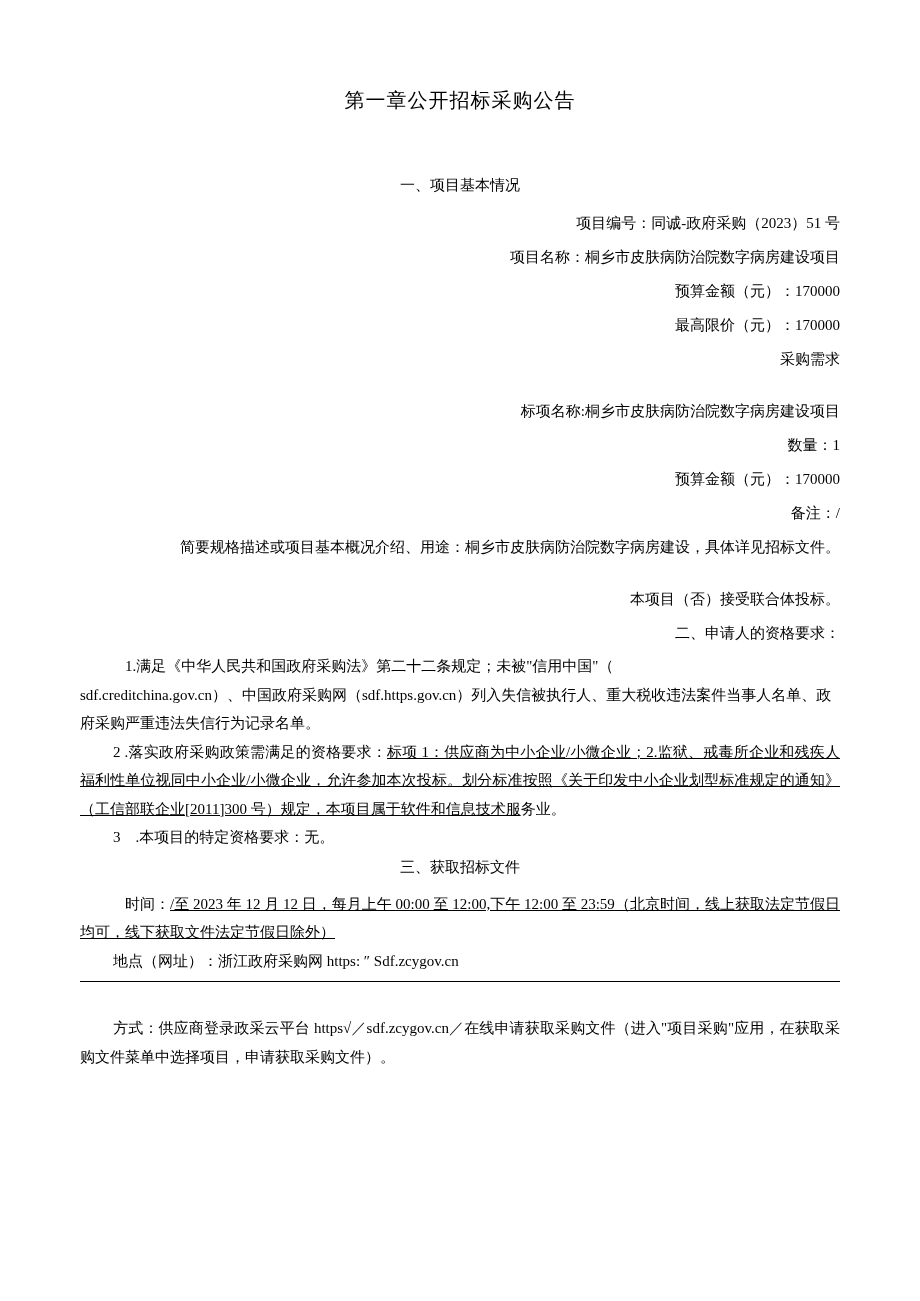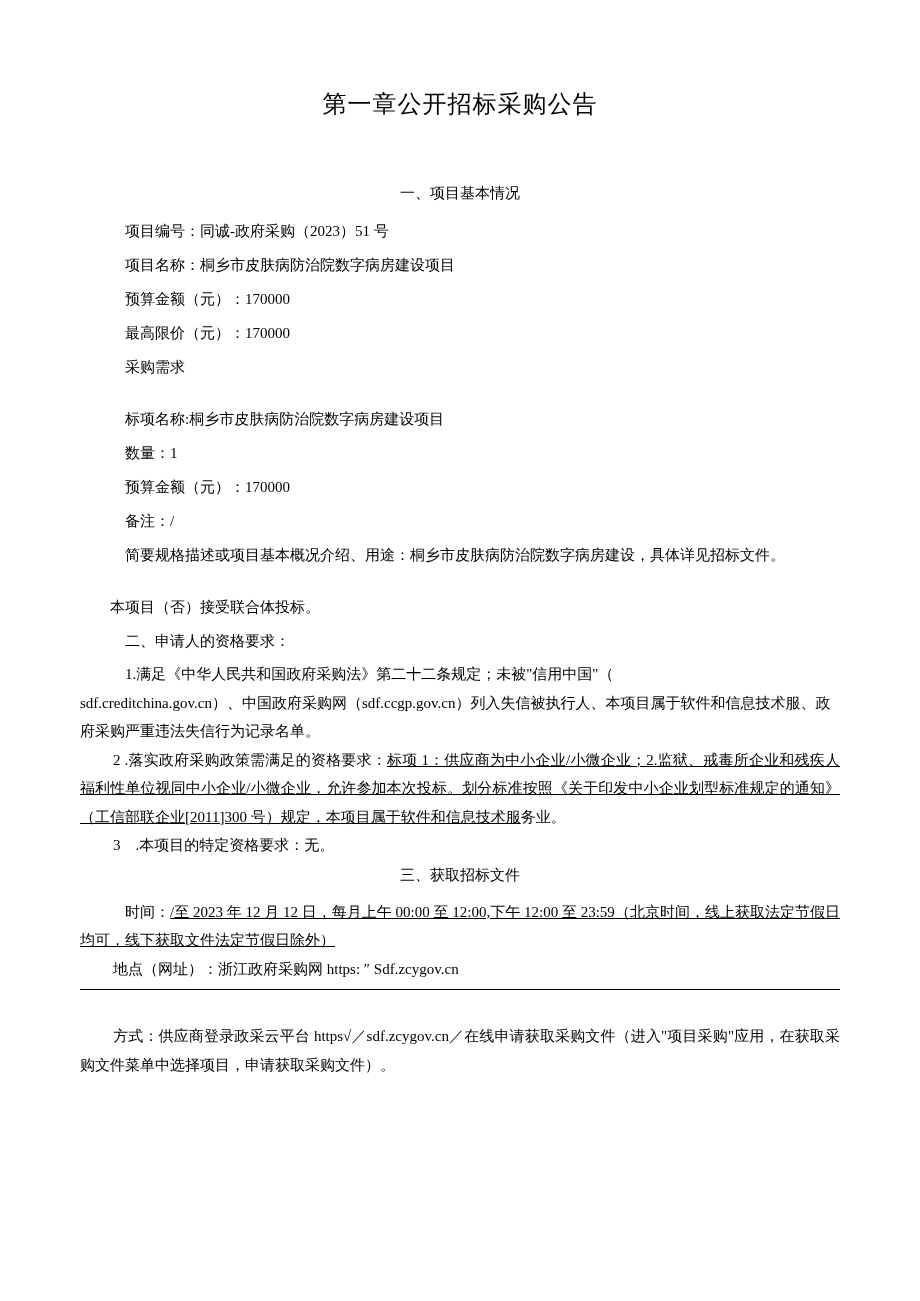--- a/index.html
+++ b/index.html
@@ -17,7 +17,7 @@
   }
   .title {
     text-align: center;
-    font-size: 24px;
+    font-size: 20px;
     font-family: "SimSun", "宋体", serif;
     margin-bottom: 50px;
     letter-spacing: 1px;

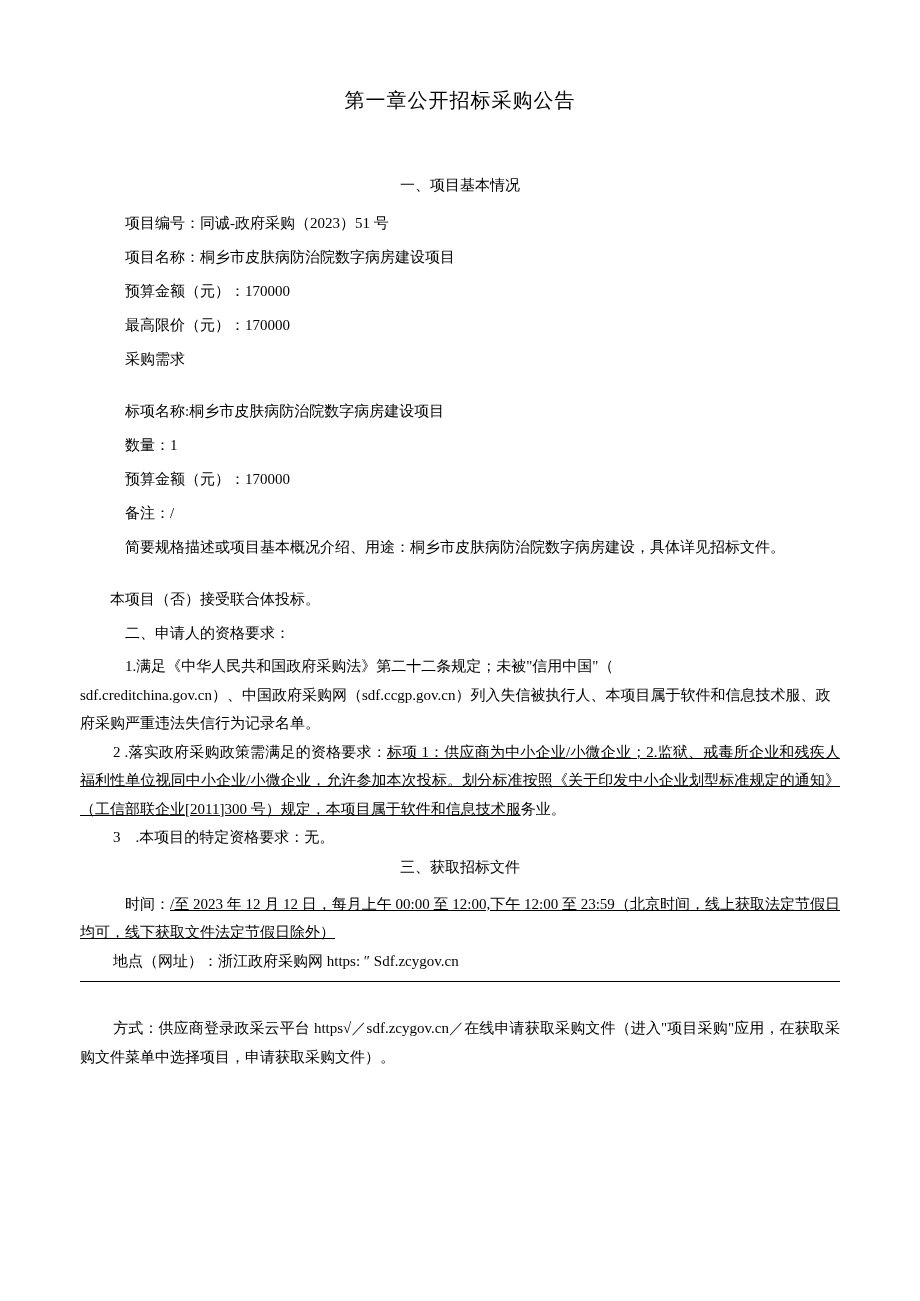--- a/index.html
+++ b/index.html
@@ -35,6 +35,7 @@
   }
   .block {
     margin-bottom: 4px;
+    text-align: right;
   }
   .u {
     text-decoration: underline;

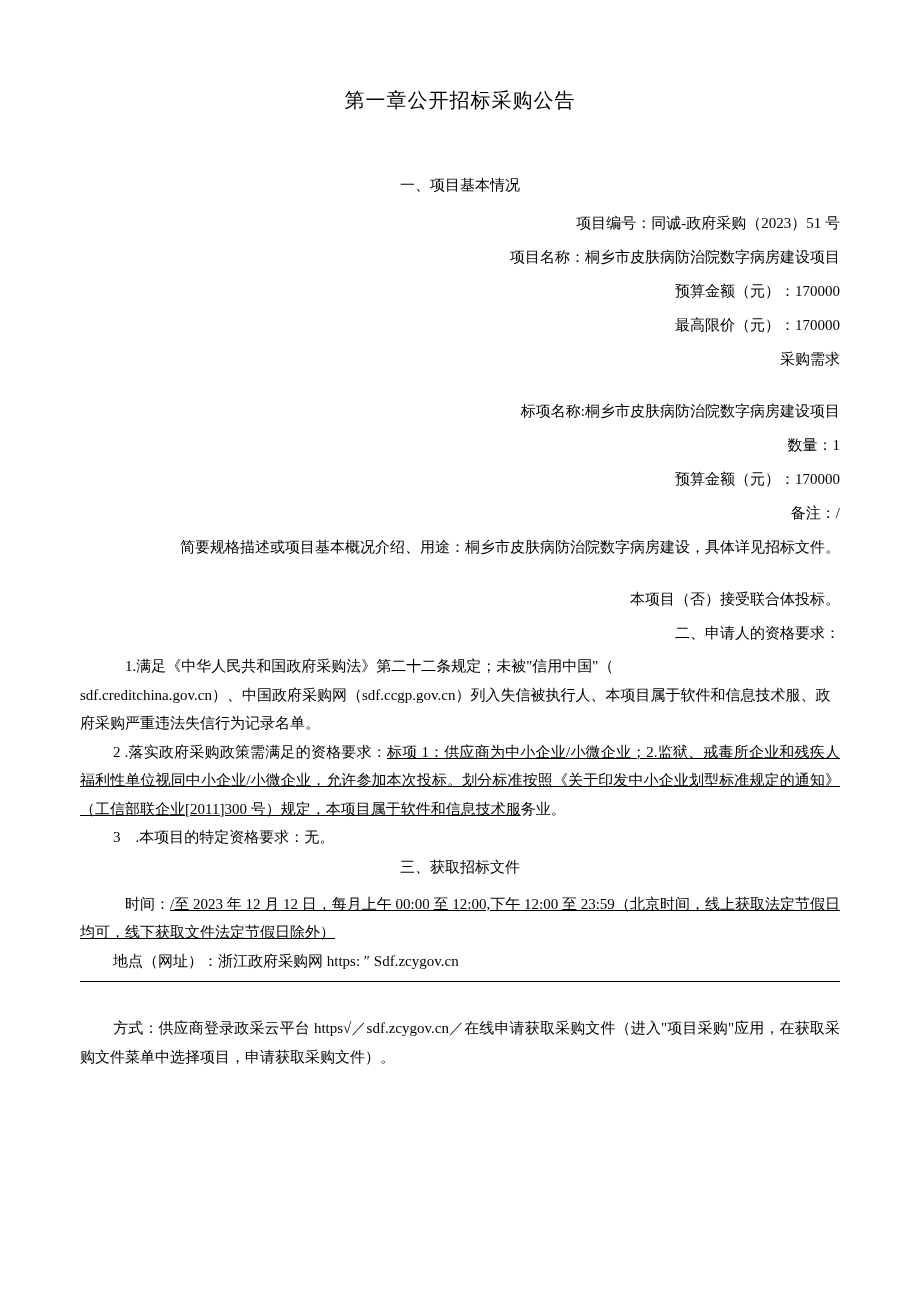--- a/index.html
+++ b/index.html
@@ -83,7 +83,7 @@
 
   <div class="tight">
     <span class="indent-2" style="display:inline-block"></span><span>1.满足《中华人民共和国政府采购法》第二十二条规定；未被"信用中国"（</span><br>
-    <span>sdf.creditchina.gov.cn）、中国政府采购网（sdf.ccgp.gov.cn）列入失信被执行人、本项目属于软件和信息技术服、政府采购严重违法失信行为记录名单。</span>
+    <span>sdf.creditchina.gov.cn）、中国政府采购网（sdf.https.gov.cn）列入失信被执行人、重大税收违法案件当事人名单、政府采购严重违法失信行为记录名单。</span>
   </div>
 
   <div class="tight" style="text-align:justify;">

